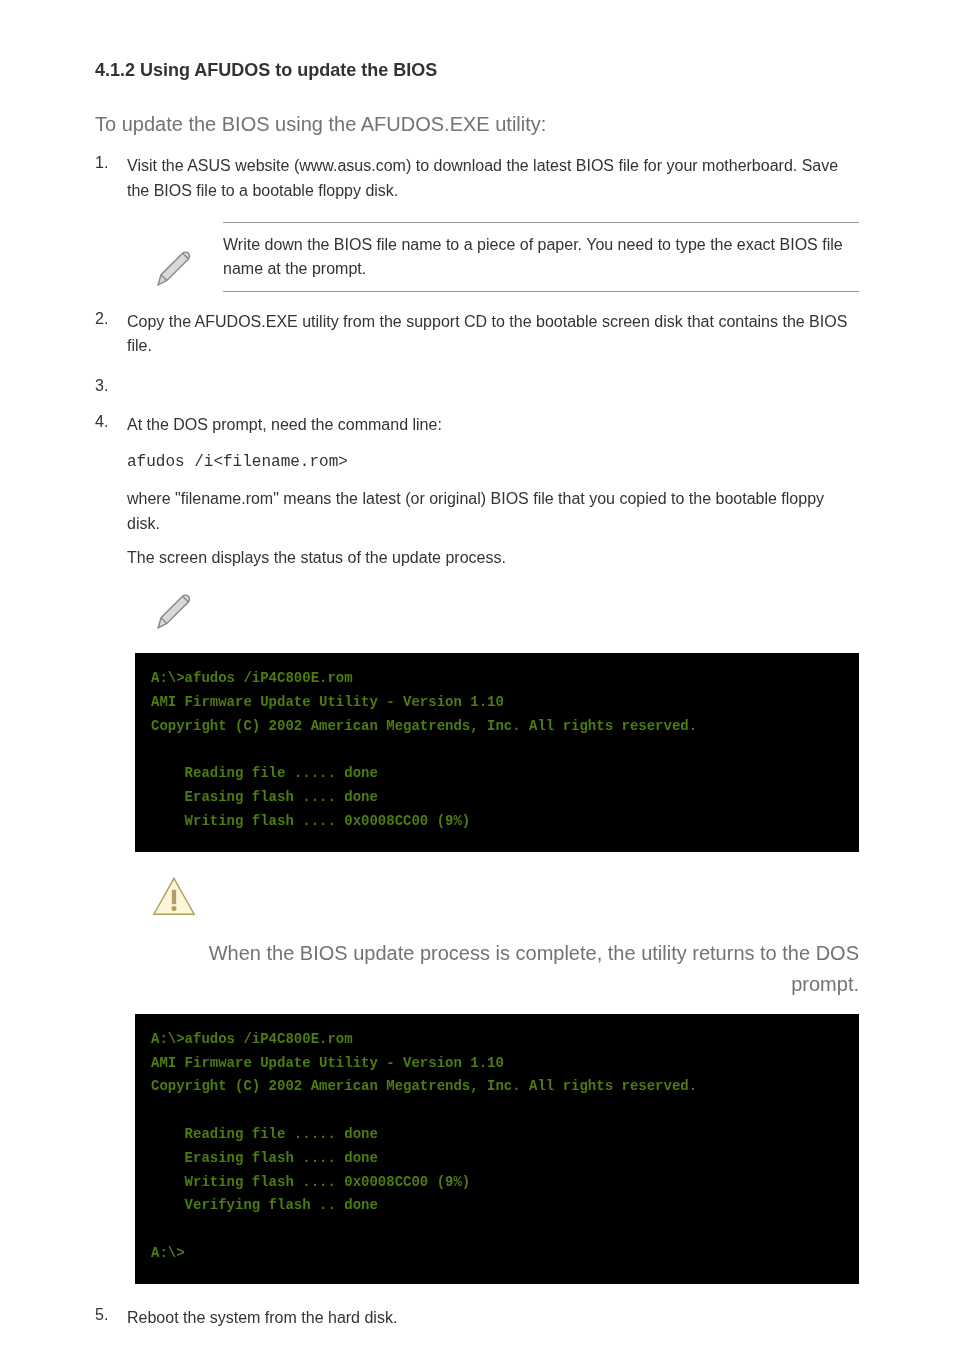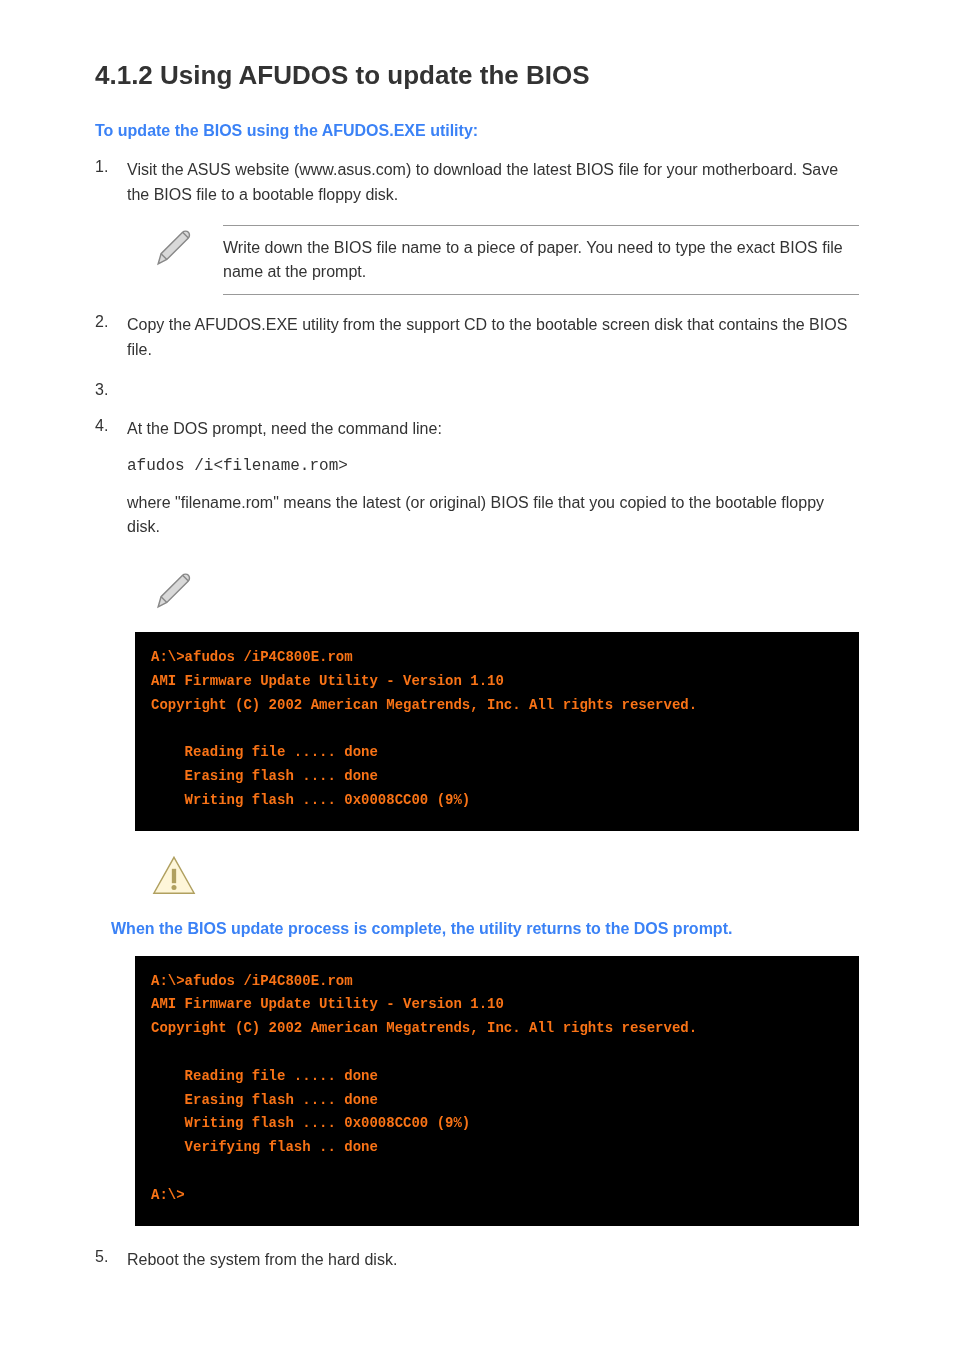--- a/index.html
+++ b/index.html
@@ -12,7 +12,7 @@
     color: #333;
   }
   .page-title {
-    font-size: 26px;
+    font-size: 18px;
     font-weight: bold;
     color: #333;
     margin-bottom: 28px;

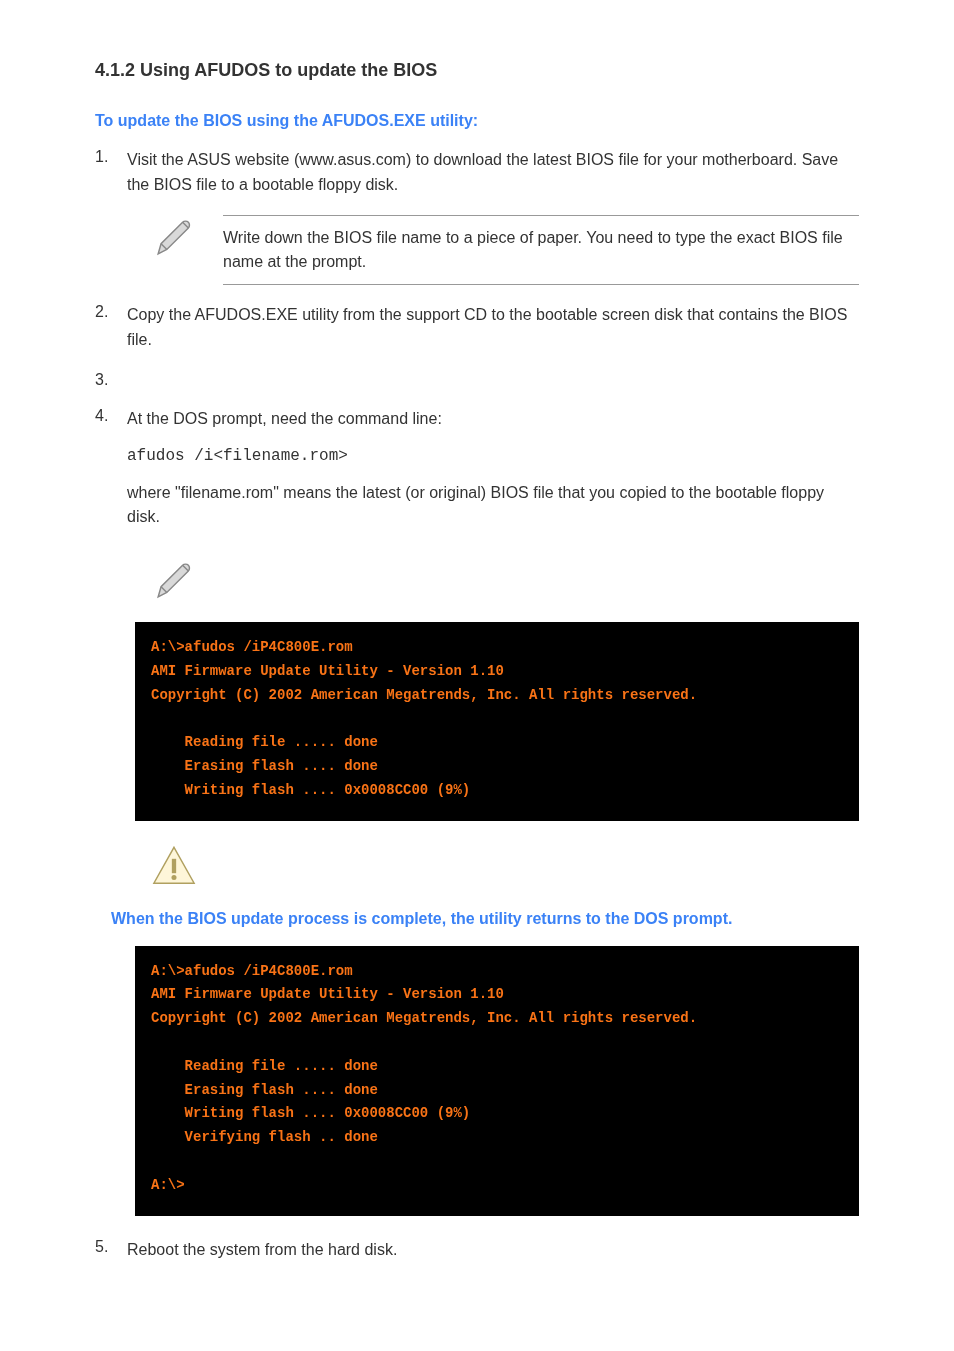--- a/index.html
+++ b/index.html
@@ -18,11 +18,10 @@
     margin-bottom: 28px;
   }
   .body-text {
-    font-size: 16px;
+    font-size: 20px;
     line-height: 1.55;
-    color: #3b82f6;
+    color: #737373;
     margin-bottom: 14px;
-    font-weight: bold;
   }
   .numbered-item {
     display: flex;

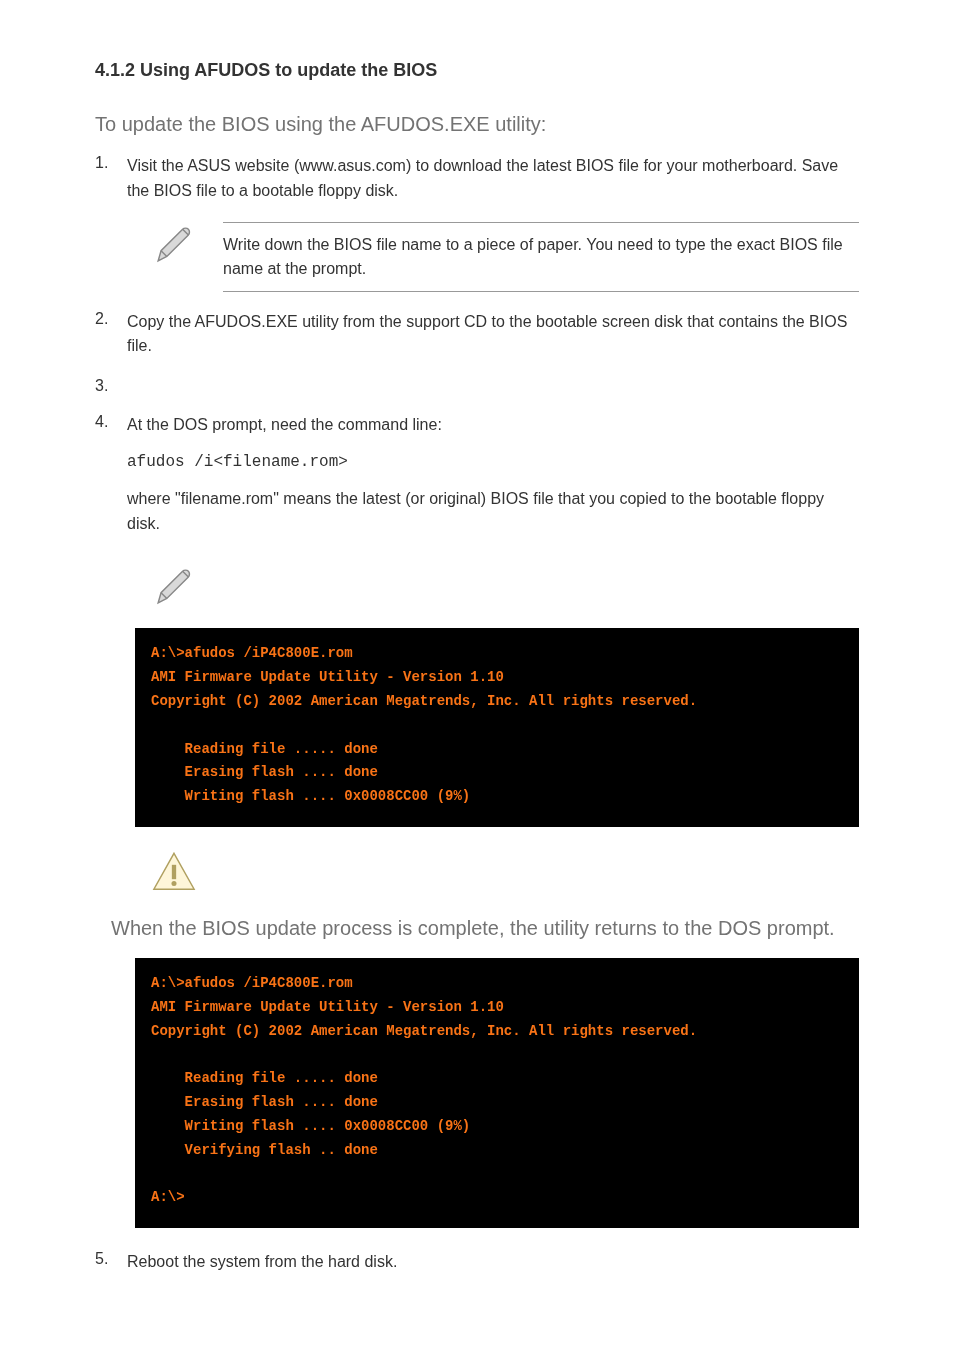--- a/index.html
+++ b/index.html
@@ -38,7 +38,7 @@
   }
   .callout {
     display: flex;
-    align-items: flex-start;
+    align-items: flex-end;
     gap: 26px;
     margin: 10px 0 18px 56px;
   }

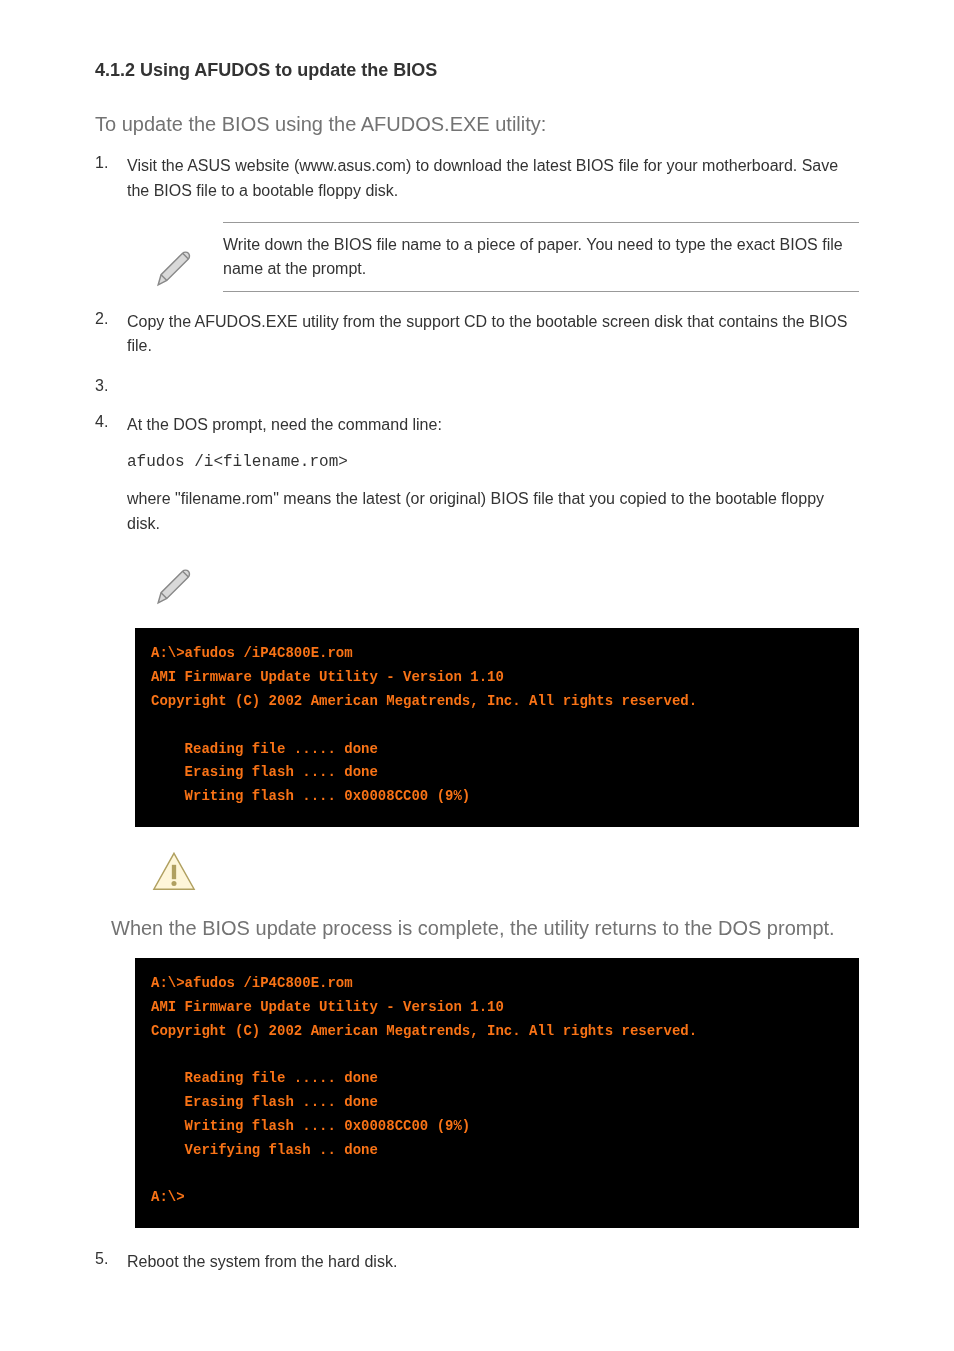--- a/index.html
+++ b/index.html
@@ -109,6 +109,7 @@
     <span>At the DOS prompt, need the command line:</span>
     <div style="font-family:'Courier New',monospace; margin:12px 0 12px 0;">      afudos /i&lt;filename.rom&gt;</div>
     <div style="margin-bottom:10px;">where "filename.rom" means the latest (or original) BIOS file that you copied to the bootable floppy disk.</div>
+    <div>The screen displays the status of the update process.</div>
   </div>
 </div>
 

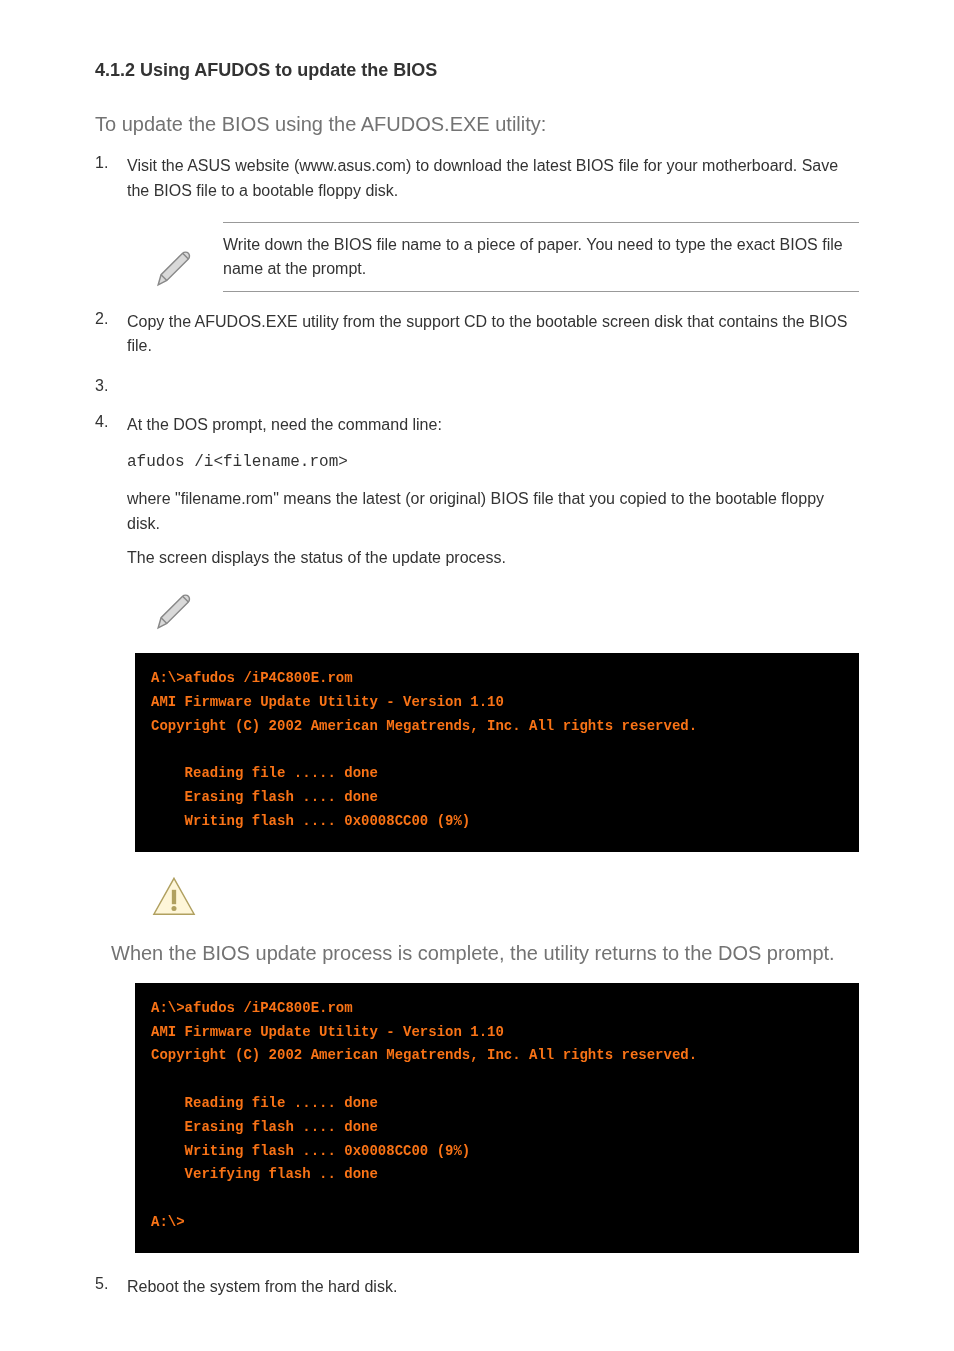--- a/index.html
+++ b/index.html
@@ -61,7 +61,7 @@
   }
   .terminal {
     background: #000000;
-    color: #f97316;
+    color: #4d7c0f;
     font-family: "Courier New", Courier, monospace;
     font-size: 14px;
     font-weight: bold;

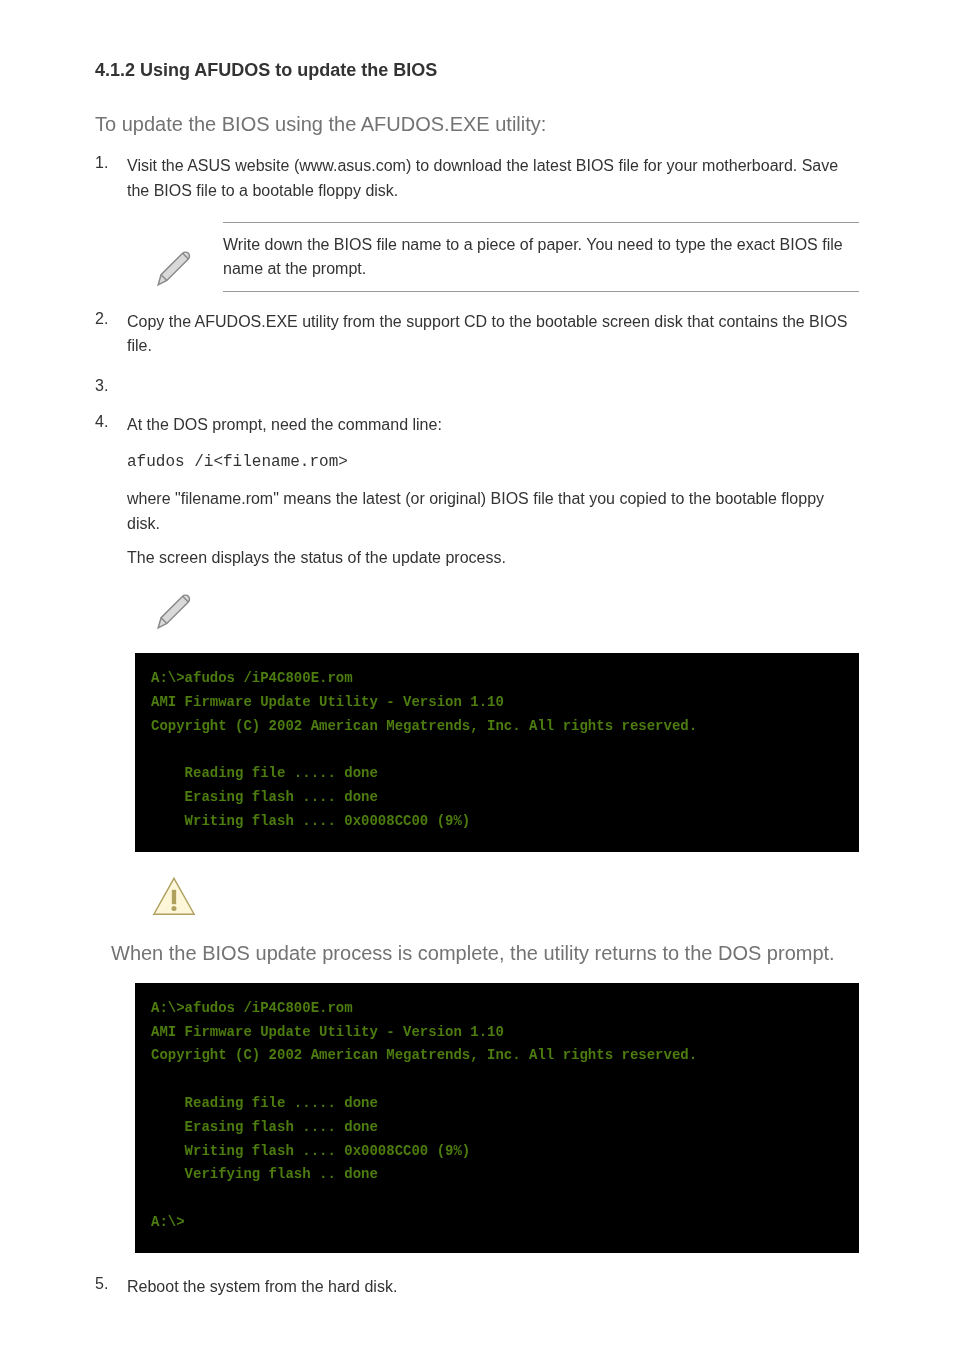--- a/index.html
+++ b/index.html
@@ -141,7 +141,7 @@
   </div>
 </div>
 
-<p class="body-text" style="margin-left:16px;">When the BIOS update process is complete, the utility returns to the DOS prompt.</p>
+<p class="body-text" style="margin-left:51px;text-align:right;">When the BIOS update process is complete, the utility returns to the DOS prompt.</p>
 
 <div class="terminal">A:\&gt;afudos /iP4C800E.rom
 AMI Firmware Update Utility - Version 1.10

